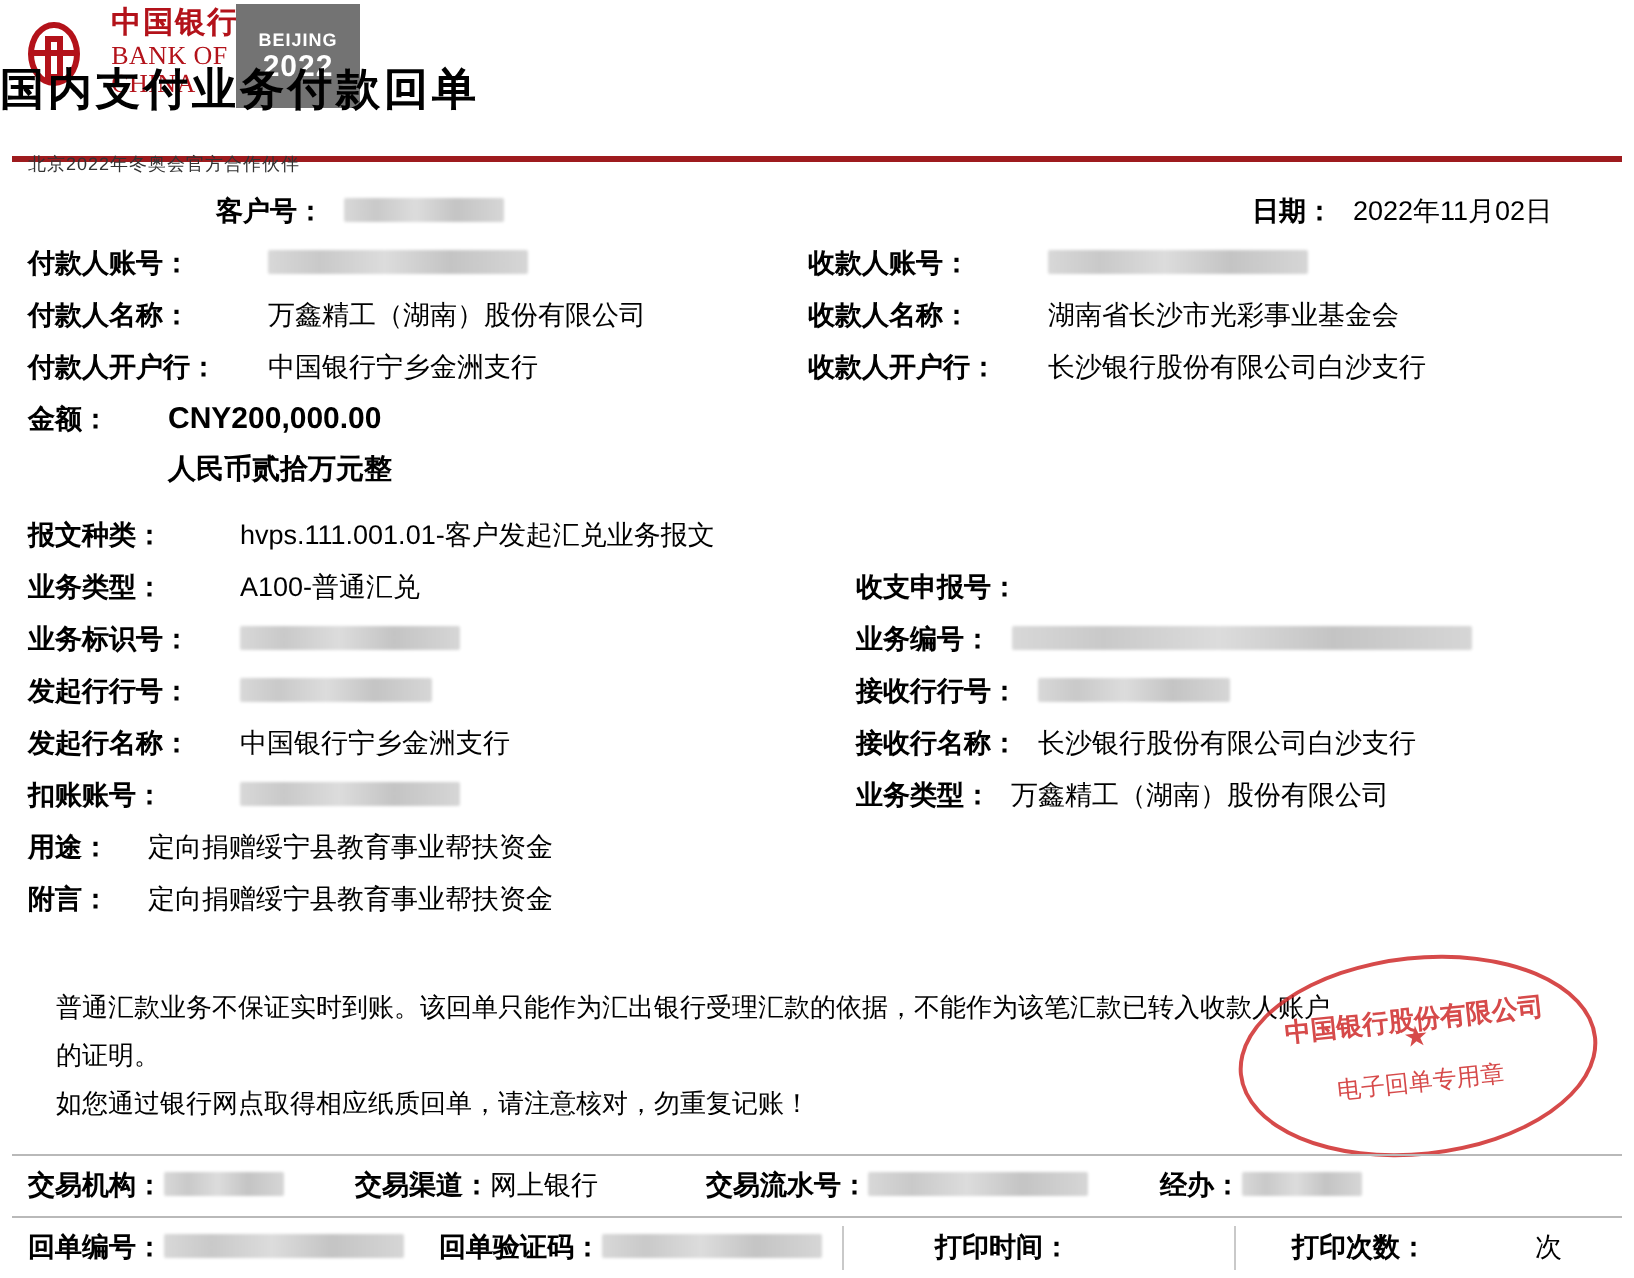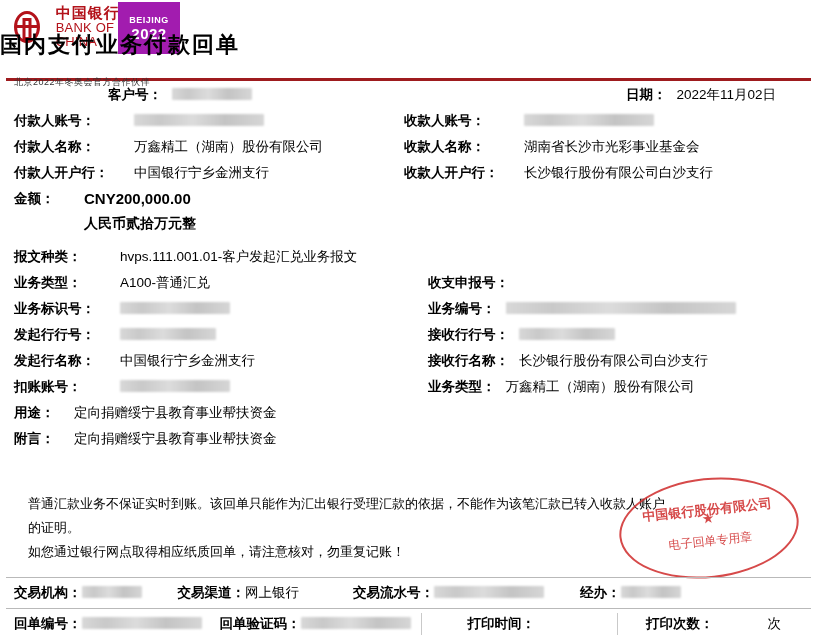--- a/index.html
+++ b/index.html
@@ -15,7 +15,7 @@
 
   
   .header{position:relative;height:78px;}
-  .boc-logo{position:absolute;left:14px;top:8px;width:120px;height:38px;display:flex;align-items:center;gap:16px;}
+  .boc-logo{position:absolute;left:14px;top:8px;width:120px;height:38px;display:flex;align-items:center;gap:16px;font-family:Liberation Serif, serif;}
   .boc-mark{width:32px;height:32px;border-radius:50%;border:3px solid #b3121a;box-sizing:border-box;position:relative;}
   .boc-mark:before{content:"";position:absolute;left:50%;top:4px;transform:translateX(-50%);width:9px;height:22px;border:3px solid #b3121a;box-sizing:border-box;}
   .boc-mark:after{content:"";position:absolute;left:50%;top:11px;transform:translateX(-50%);width:20px;height:3px;background:#b3121a;}

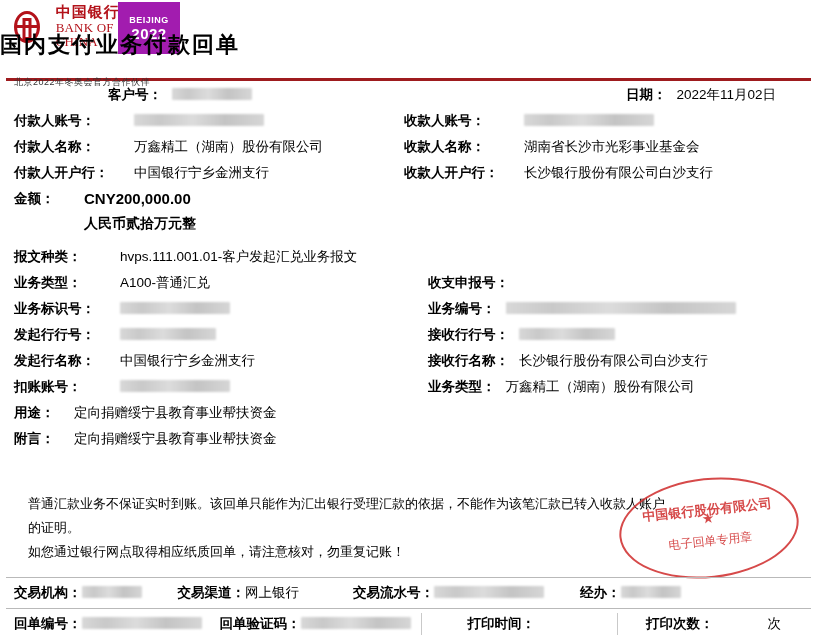--- a/index.html
+++ b/index.html
@@ -22,7 +22,7 @@
   .boc-text{line-height:1.05;}
   .boc-cn{font-size:15px;color:#b3121a;font-weight:bold;letter-spacing:1px;}
   .boc-en{font-size:13px;color:#b3121a;letter-spacing:.2px;}
-  .olympic{position:absolute;left:118px;top:2px;width:62px;height:52px;background:#a21caf;color:#fff;
+  .olympic{position:absolute;left:118px;top:2px;width:62px;height:52px;background:#737373;color:#fff;
            display:flex;flex-direction:column;align-items:center;justify-content:center;}
   .olympic .o1{font-size:9px;letter-spacing:.5px;font-weight:bold;}
   .olympic .o2{font-size:15px;font-weight:bold;letter-spacing:.5px;}

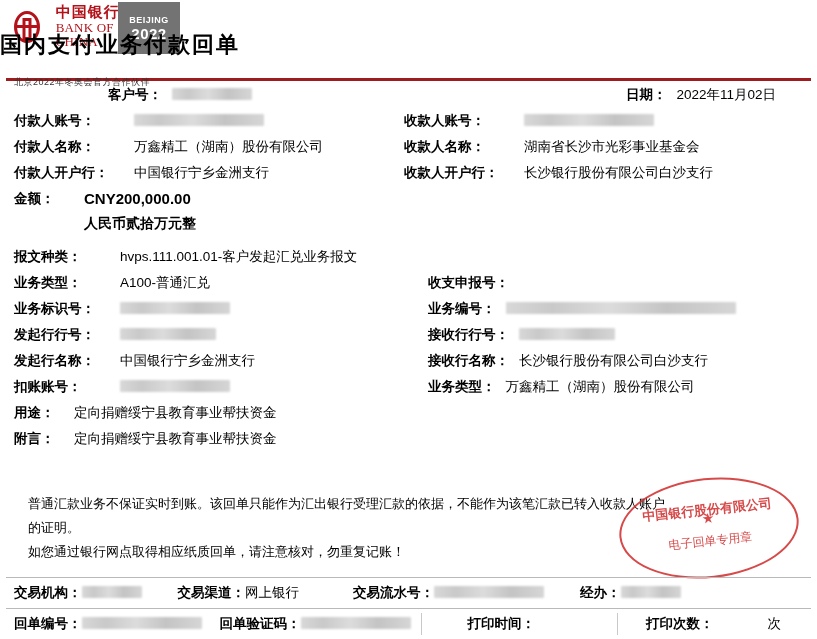--- a/index.html
+++ b/index.html
@@ -93,7 +93,7 @@
 
   <div class="body">
 
-    <div class="row" style="margin-top:1px;align-items:center;">
+    <div class="row" style="margin-top:12px;align-items:center;">
       <div class="col-l" style="padding-left:94px;">
         <span class="lbl">客户号：</span>
         <span class="val"><i class="mask" style="width:80px;"></i></span>

